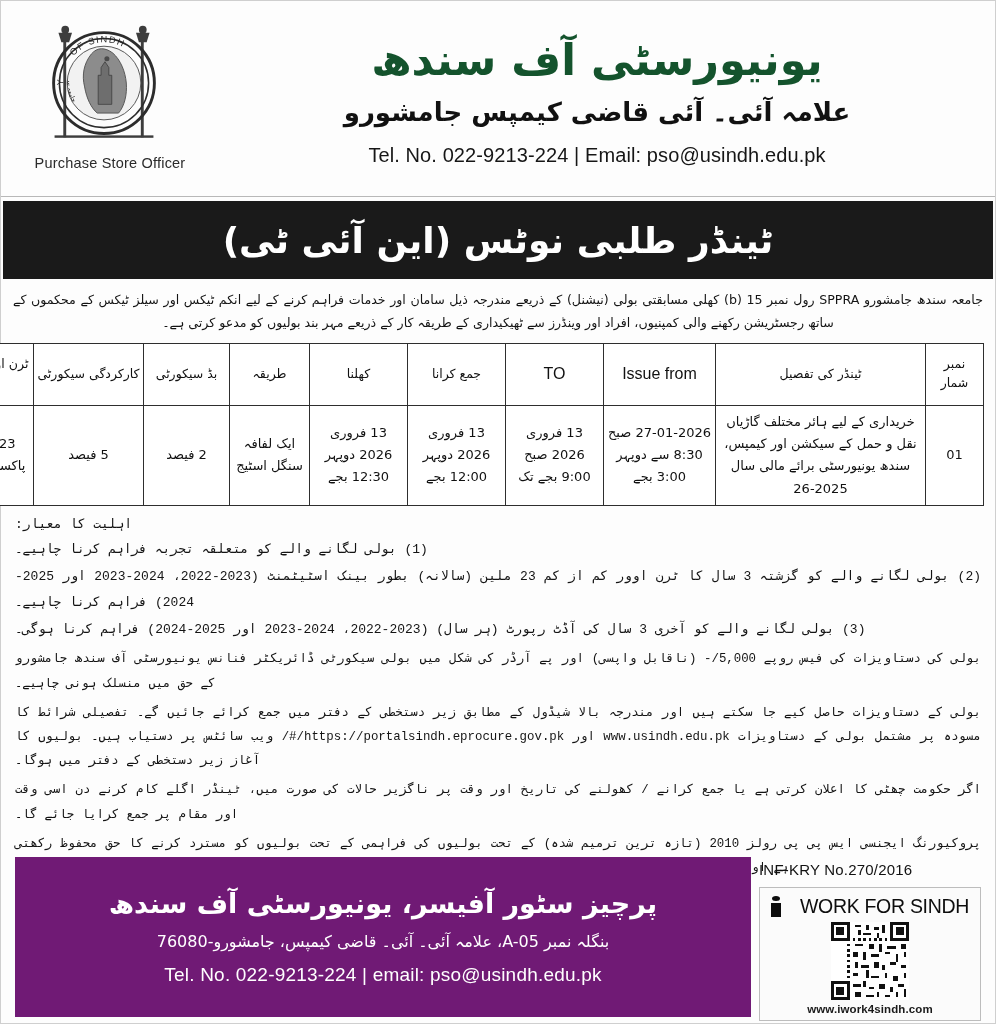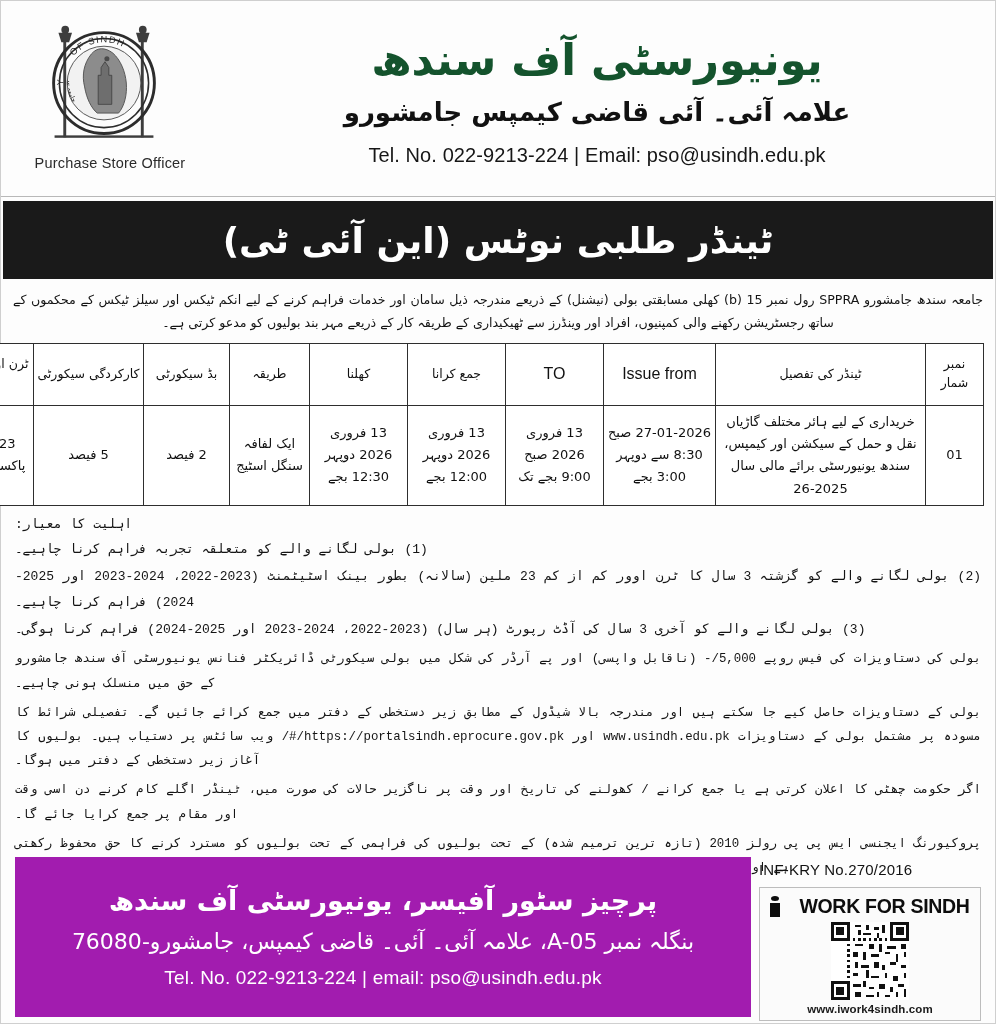--- a/index.html
+++ b/index.html
@@ -203,7 +203,7 @@
   }
   .footer-black {
     flex: 1;
-    background: #a21caf;
+    background: #701a75;
     color: #fff;
     display: flex;
     flex-direction: column;

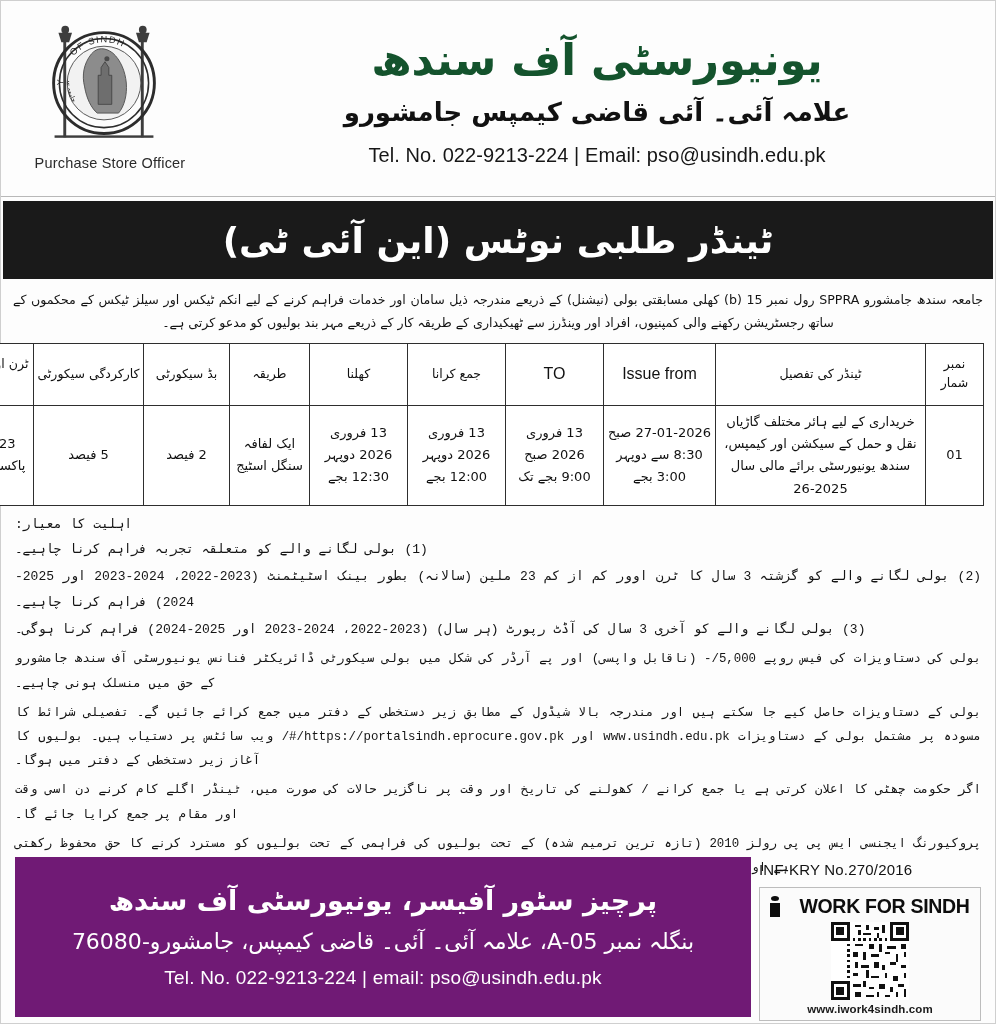--- a/index.html
+++ b/index.html
@@ -264,7 +264,7 @@
     align-items: center;
     gap: 18px;
     font-size: 19.5px;
-    font-weight: 700;
+    font-weight: 400;
     letter-spacing: -.3px;
     color: #0d0d0d;
     white-space: nowrap;

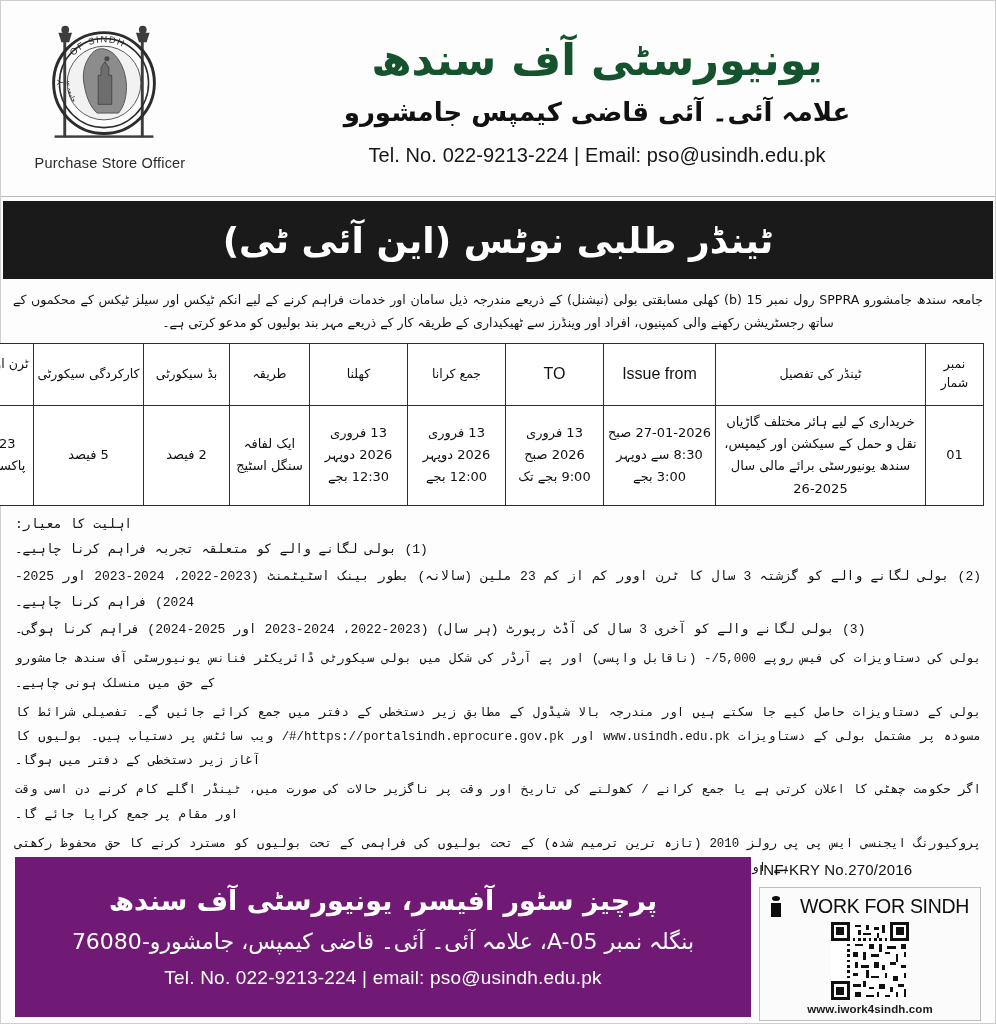--- a/index.html
+++ b/index.html
@@ -222,7 +222,7 @@
   }
   .f-line2 {
     font-family: "DejaVu Sans", sans-serif;
-    font-size: 22px;
+    font-size: 16px;
     direction: rtl;
     margin-top: 13px;
     white-space: nowrap;

